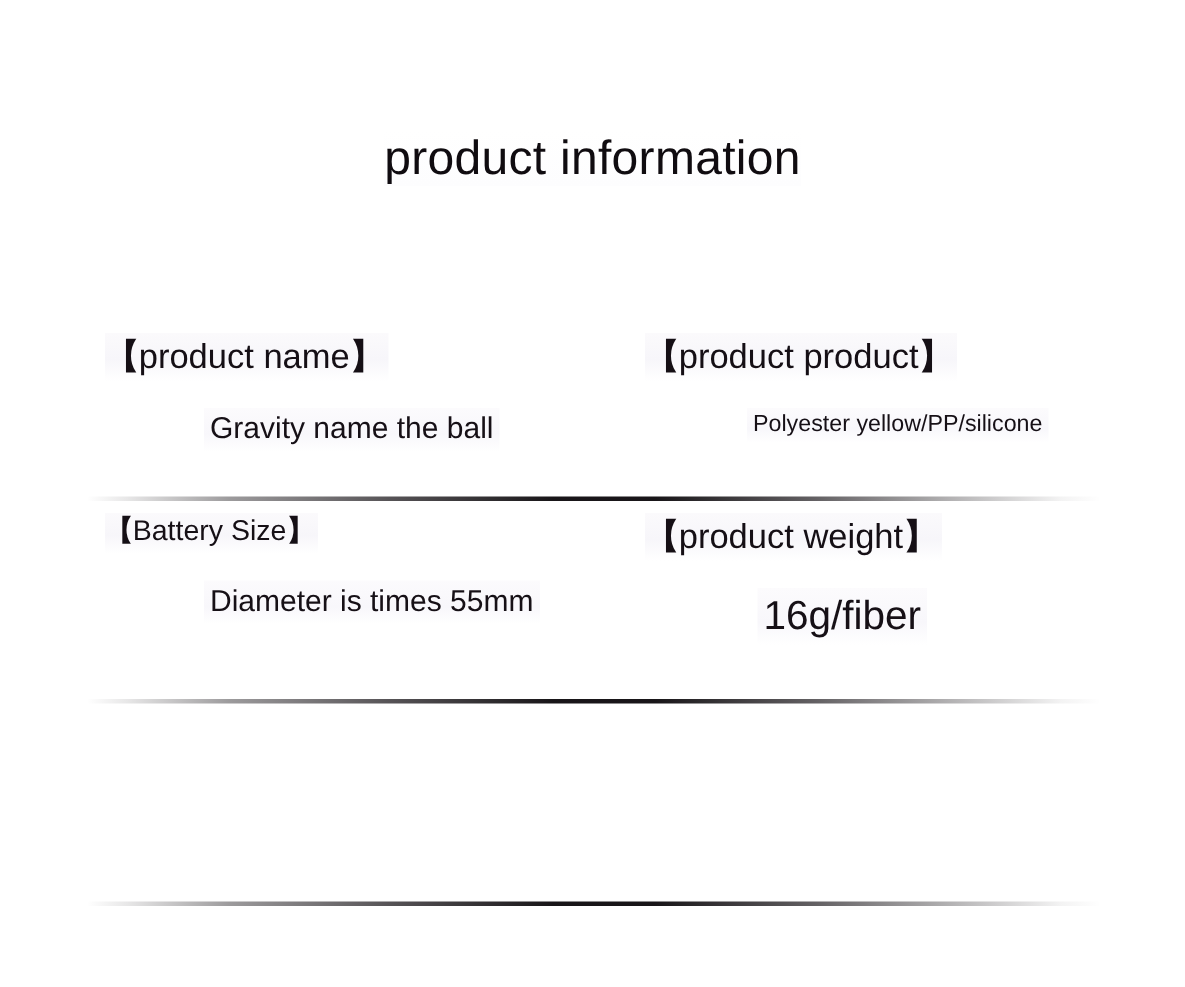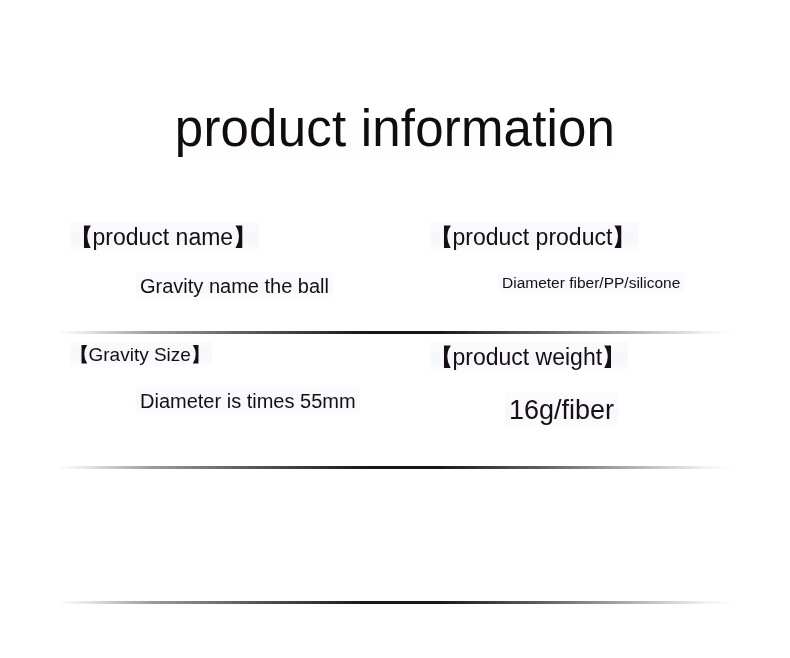--- a/index.html
+++ b/index.html
@@ -34,7 +34,7 @@
   }
   .page-title {
     display: inline-block;
-    font-size: 51px;
+    font-size: 32px;
     font-weight: 300;
     letter-spacing: 0.2px;
     color: #100c10;

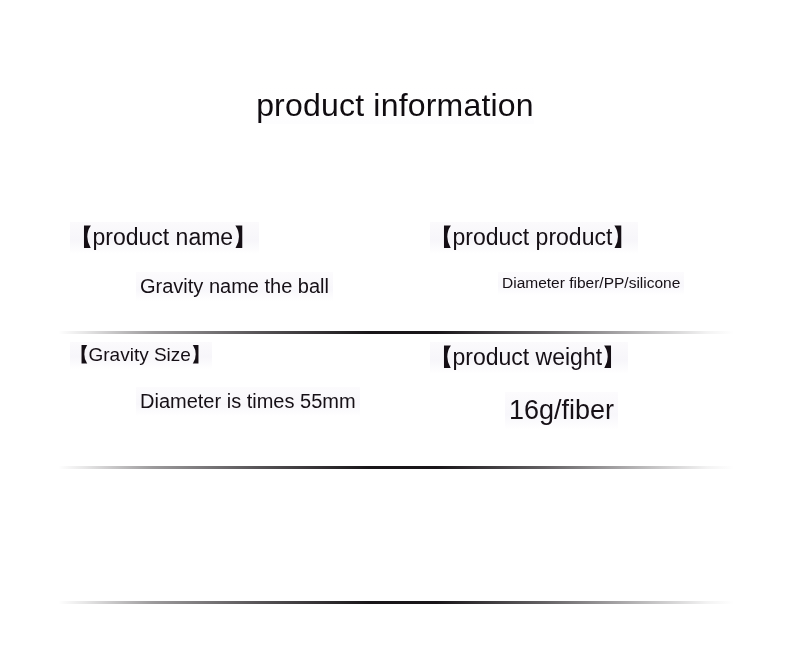--- a/index.html
+++ b/index.html
@@ -161,7 +161,7 @@
         <div class="spec-label lbl-lg">
           <span class="brk">【</span><span class="txt">product product</span><span class="brk">】</span>
         </div>
-        <div class="spec-value val-sm vi-2">Diameter fiber/PP/silicone</div>
+        <div class="spec-value val-sm vi-2">Polyester yellow/PP/silicone</div>
       </div>
     </div>
 

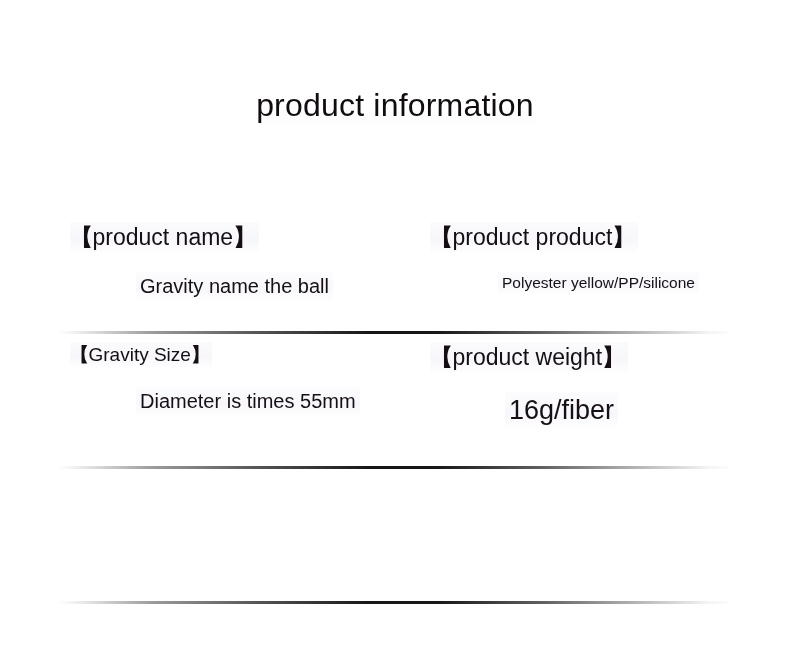--- a/index.html
+++ b/index.html
@@ -168,7 +168,7 @@
     <div class="spec-row row-2">
       <div class="spec-cell left">
         <div class="spec-label lbl-sm">
-          <span class="brk">【</span><span class="txt">Gravity Size</span><span class="brk">】</span>
+          <span class="brk">【</span><span class="txt">Battery Size</span><span class="brk">】</span>
         </div>
         <div class="spec-value val-md vi-3">Diameter is times 55mm</div>
       </div>

